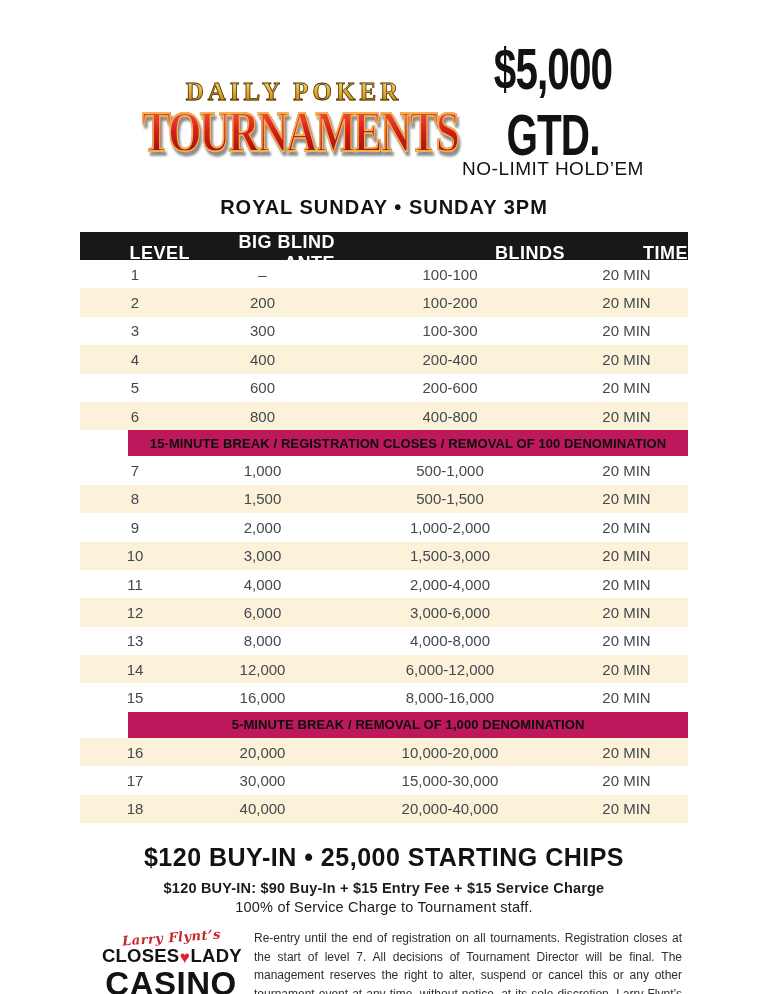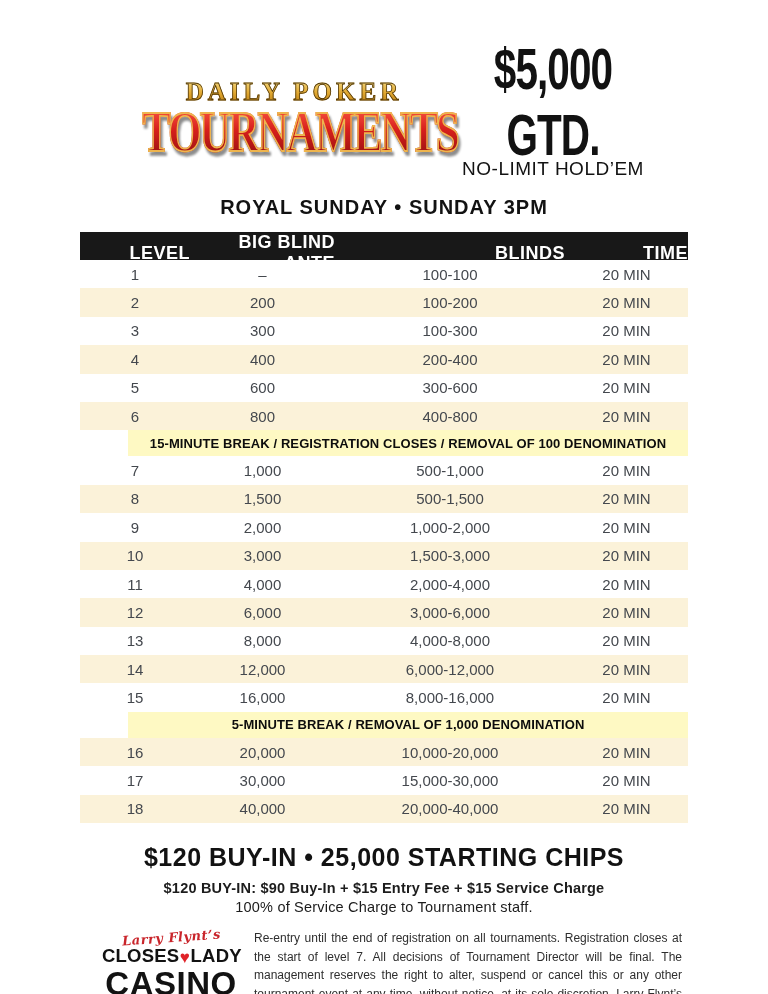--- a/index.html
+++ b/index.html
@@ -136,7 +136,7 @@
     <div class="trow">
       <div class="cell">5</div>
       <div class="cell">600</div>
-      <div class="cell">300-600</div>
+      <div class="cell">200-600</div>
       <div class="cell">20 MIN</div>
     </div>
 

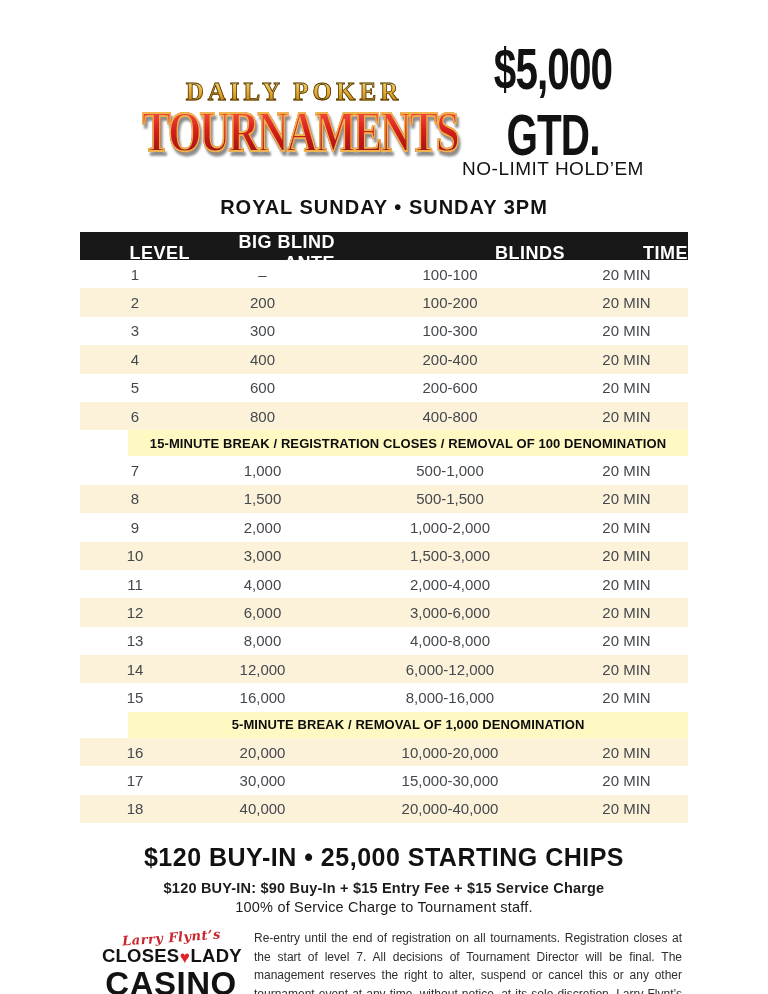--- a/index.html
+++ b/index.html
@@ -56,7 +56,7 @@
   }
   .trow.cream { background:#fbf2d9; }
   .trow .cell { text-align:center; font-size:15px; color:#44484e; }
-  .brow { background:#fef9c3; height:26px; display:flex; align-items:center; justify-content:center;margin-left:48px; }
+  .brow { background:#be185d; height:26px; display:flex; align-items:center; justify-content:center;margin-left:48px; }
   .break-label { font-size:13px; font-weight:700; color:#0d0d0d; letter-spacing:0.1px; }
 
   

